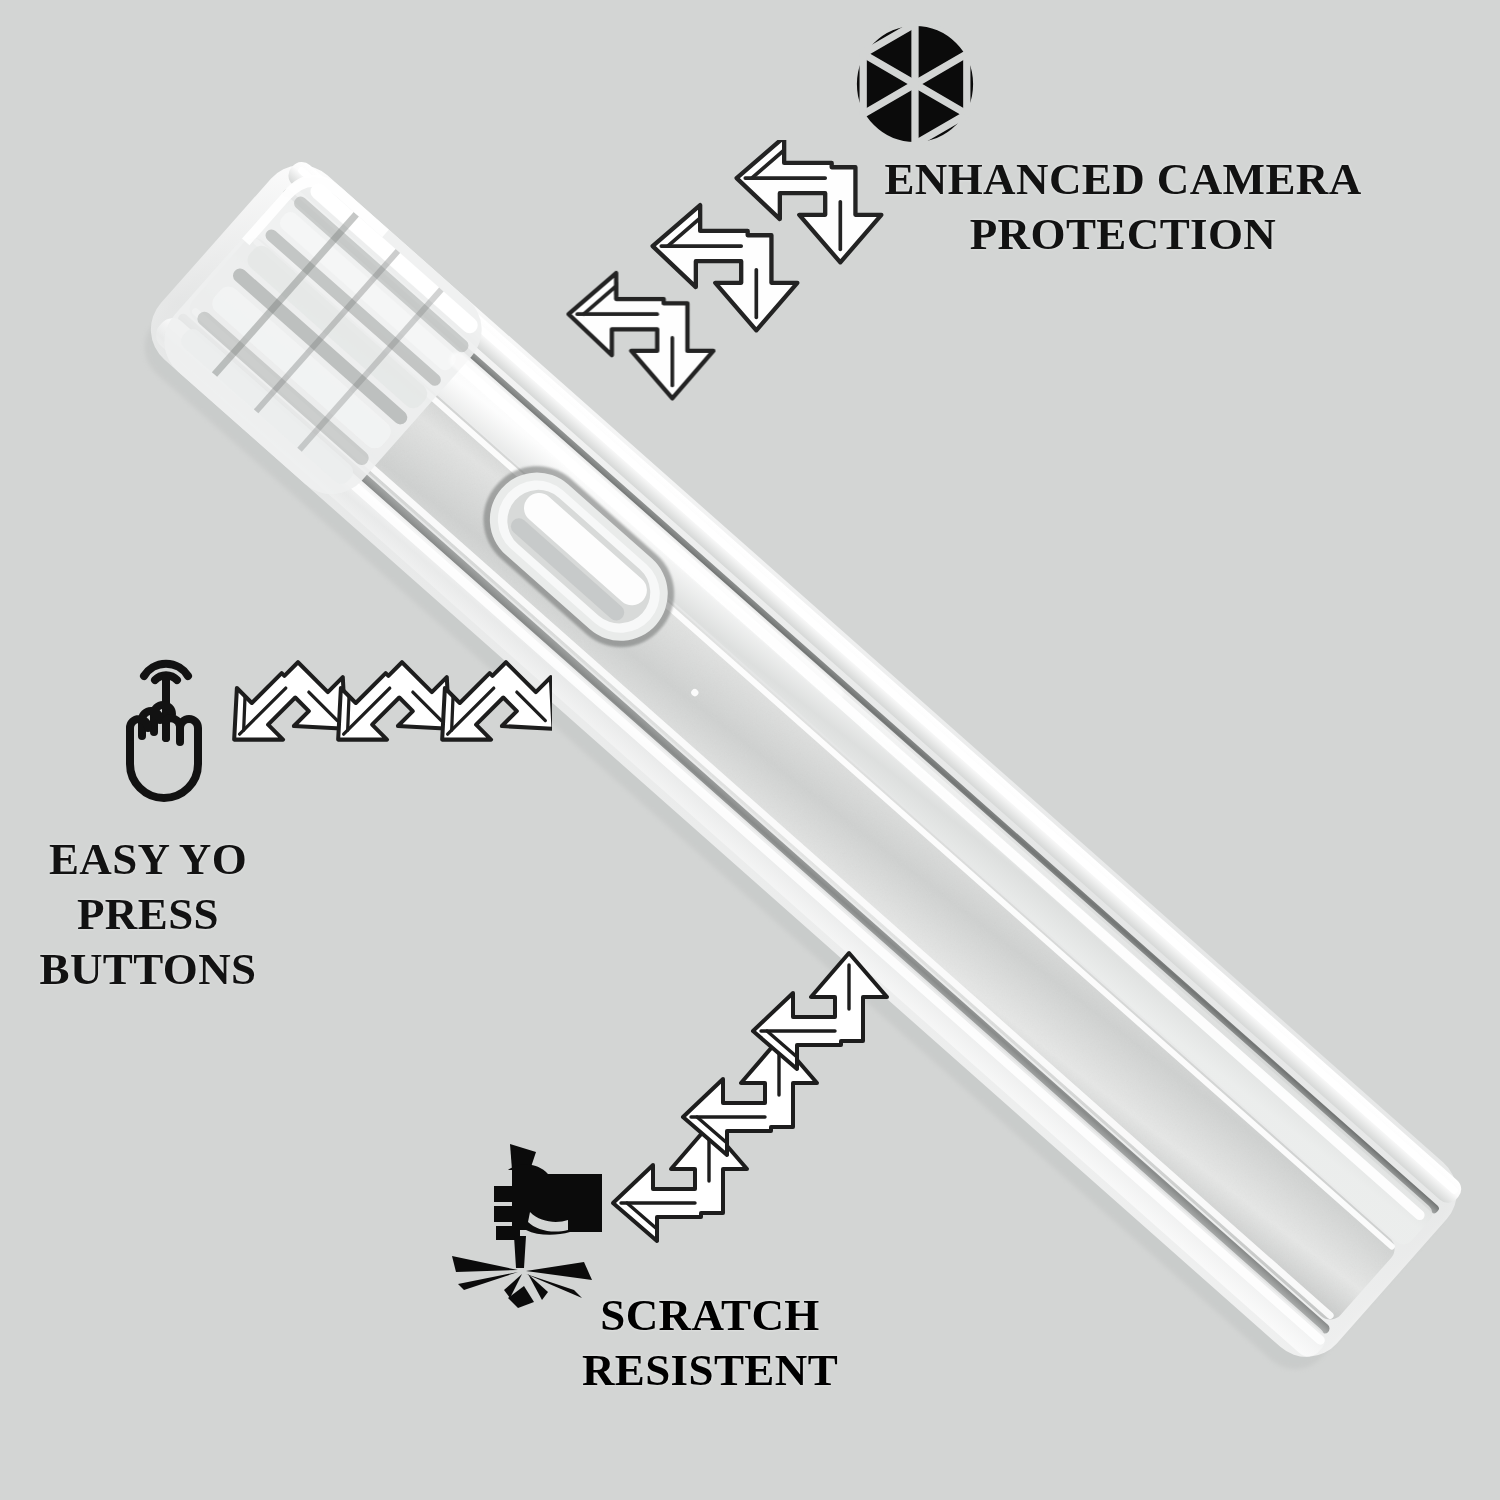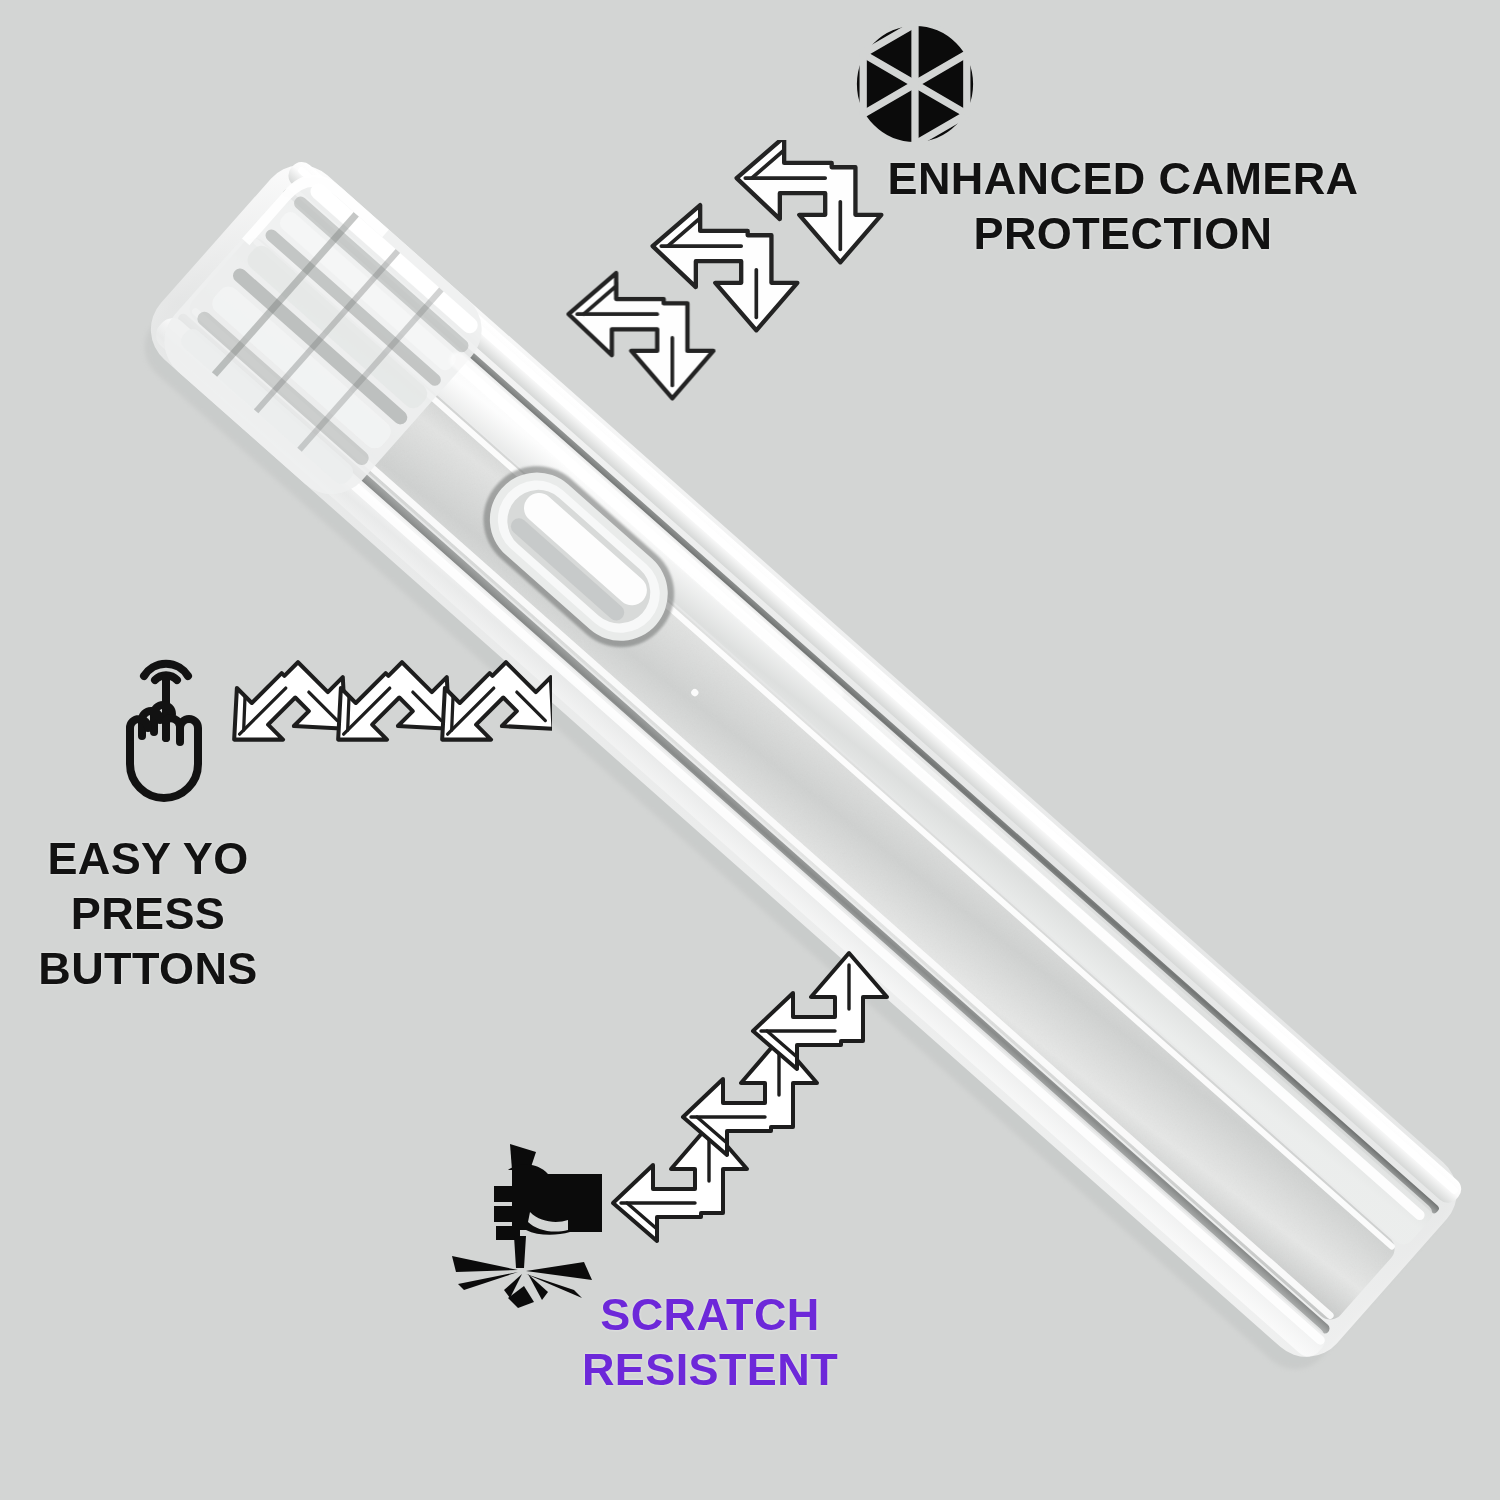--- a/index.html
+++ b/index.html
@@ -33,7 +33,7 @@
     position:absolute;
     color:#121212;
     font-weight:bold;
-    font-family:Liberation Sans, sans-serif;
+    font-family:Liberation Serif, serif;
     letter-spacing:.4px;
     line-height:1.22;
     text-align:center;

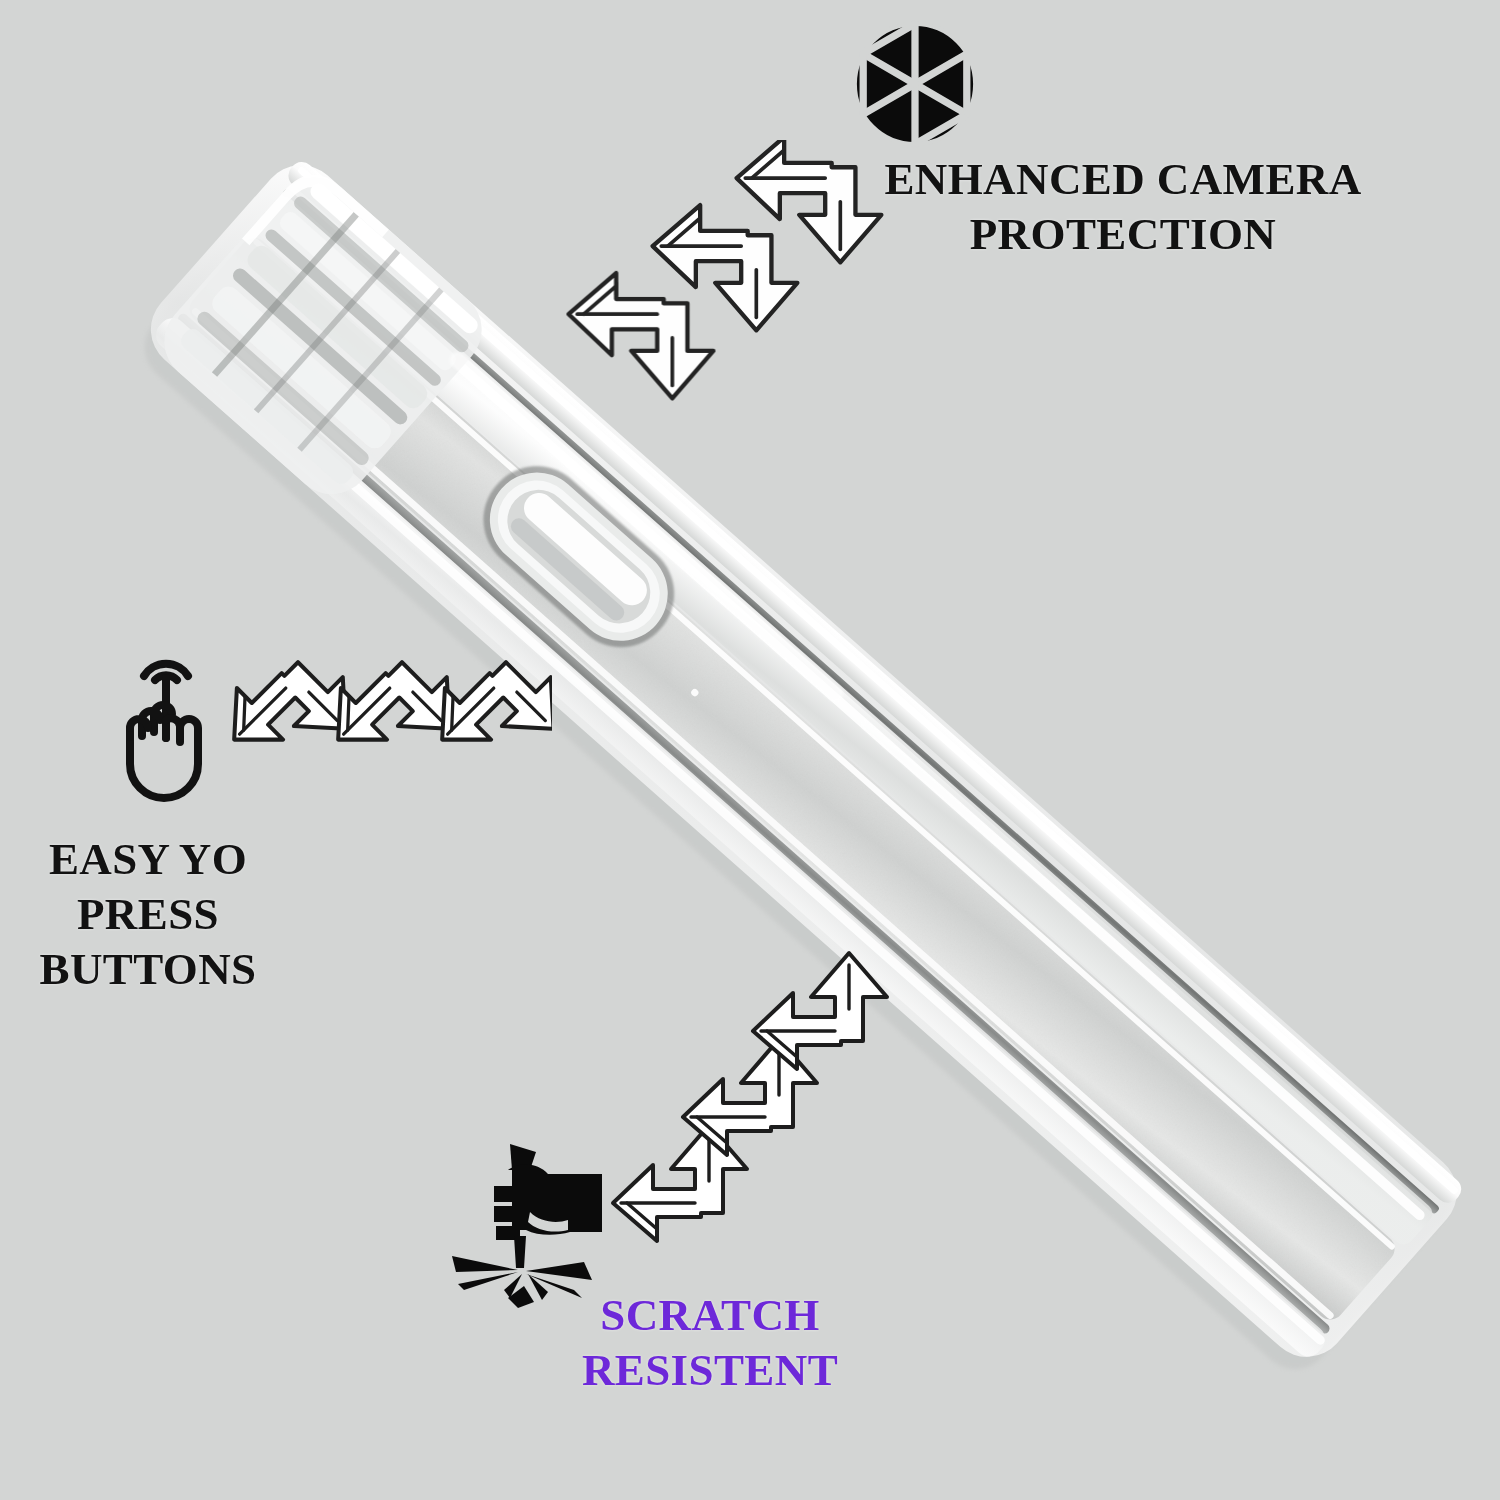--- a/index.html
+++ b/index.html
@@ -315,7 +315,7 @@
     </svg>
   </div>
 
-  <div class="caption" id="caption-scratch" style="color: #6d28d9;">SCRATCH
+  <div class="caption" id="caption-scratch" style="color: #000000;">SCRATCH
 RESISTENT</div>
 
   <div class="arrow-group" id="scratch-arrows" style="left:605px;top:925px;width:290px;height:320px;">

